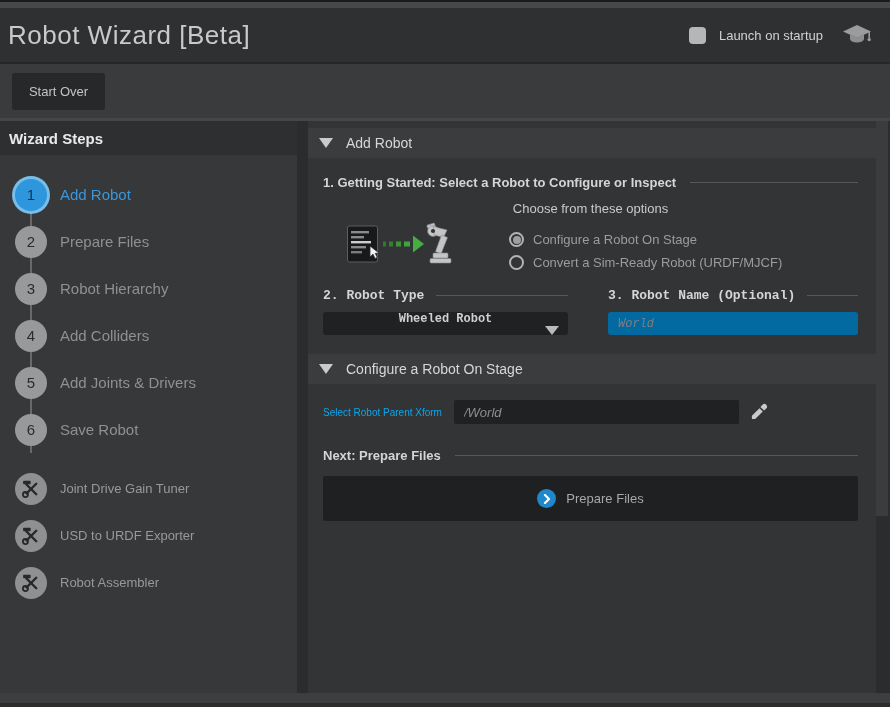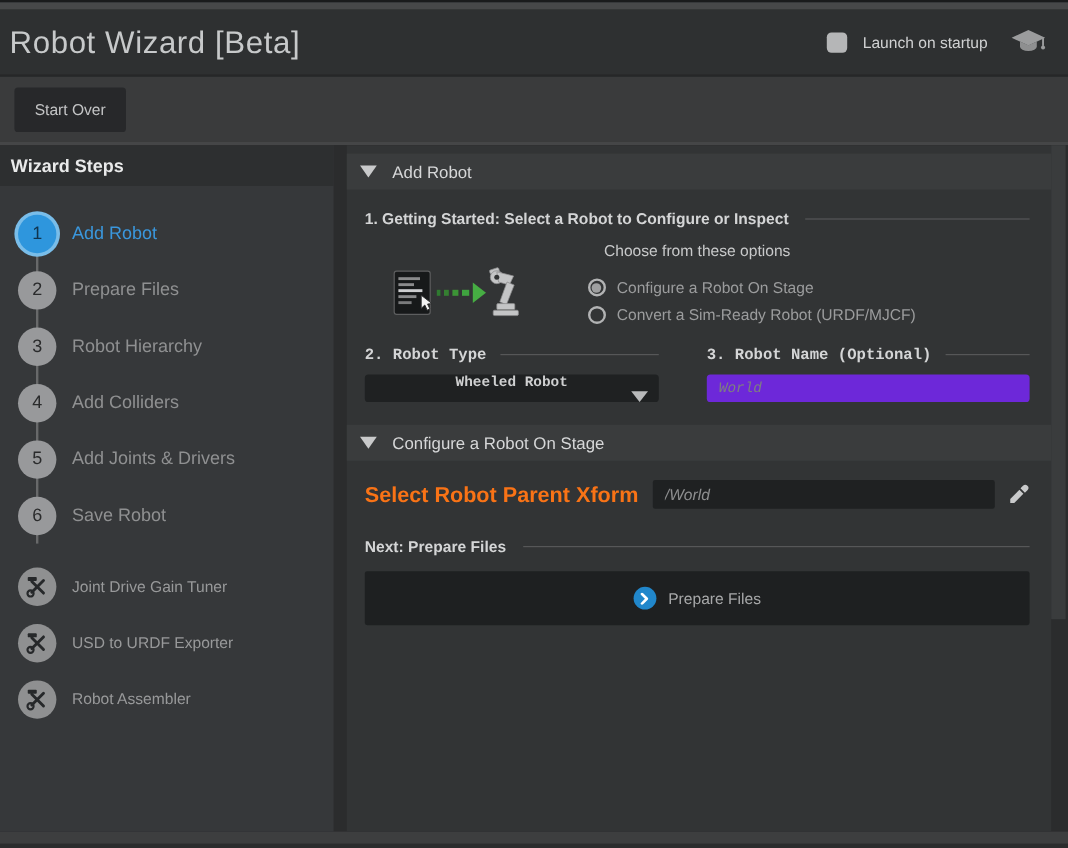--- a/index.html
+++ b/index.html
@@ -105,7 +105,7 @@
   .dropdown-value { font-size:12px; font-weight:700; color:#cfd0d1; }
   .dd-arrow { margin-left:auto; width:0; height:0; border-left:7px solid transparent; border-right:7px solid transparent; border-top:9px solid #b9babb; }
   .text-input {
-    margin-top:9px; height:23px; width:100%; background:#6d28d9; border:none; border-radius:3px;
+    margin-top:9px; height:23px; width:100%; background:#0369a1; border:none; border-radius:3px;
     padding:0 10px; font-family:inherit; font-size:12px; font-style:italic; color:#cfd0d1;
   }
   .text-input::placeholder { color:#7e7f80; font-style:italic; opacity:1; }

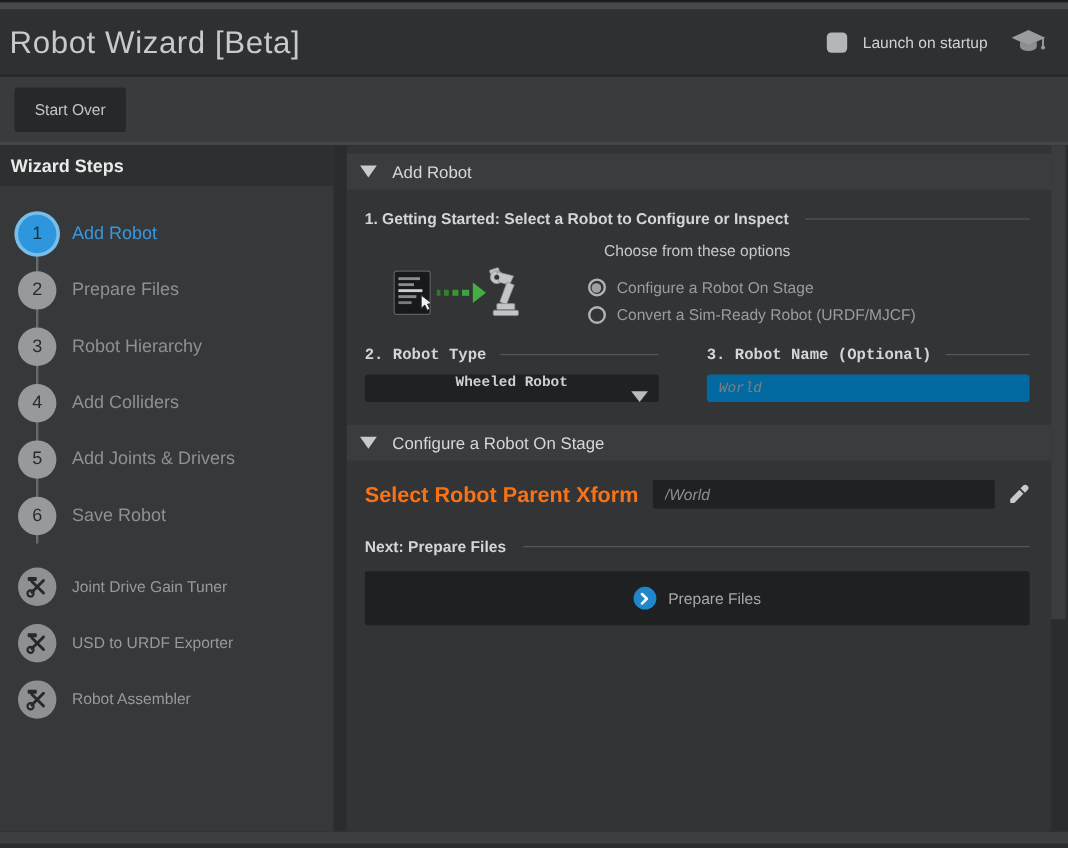--- a/index.html
+++ b/index.html
@@ -113,7 +113,7 @@
   .section-gap { height:19px; }
 
   .xform-row { display:flex; align-items:center; margin-top:16px; }
-  .xform-label { font-size:18px; color:#f97316; white-space:nowrap; flex:0 0 auto;font-weight:bold; }
+  .xform-label { font-size:10px; color:#0ea5e9; white-space:nowrap; flex:0 0 auto; }
   .xform-input {
     margin-left:12px; height:24px; width:285px; background:#1f2122; border:none; border-radius:2px;
     padding:0 10px; font-family:inherit; font-size:13px; font-style:italic; color:#cfd0d1; flex:0 0 auto;

